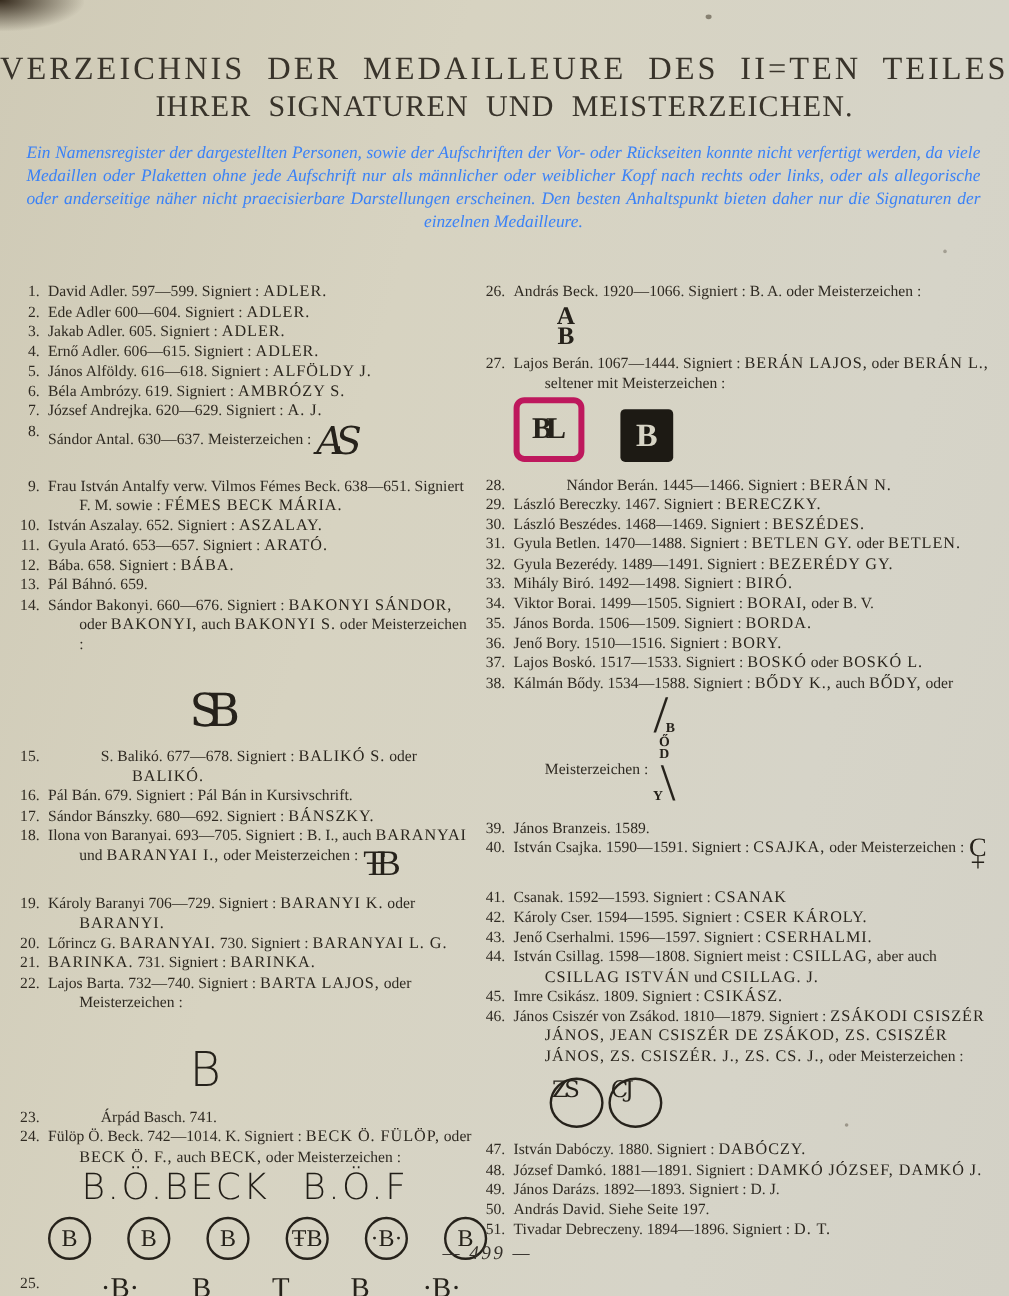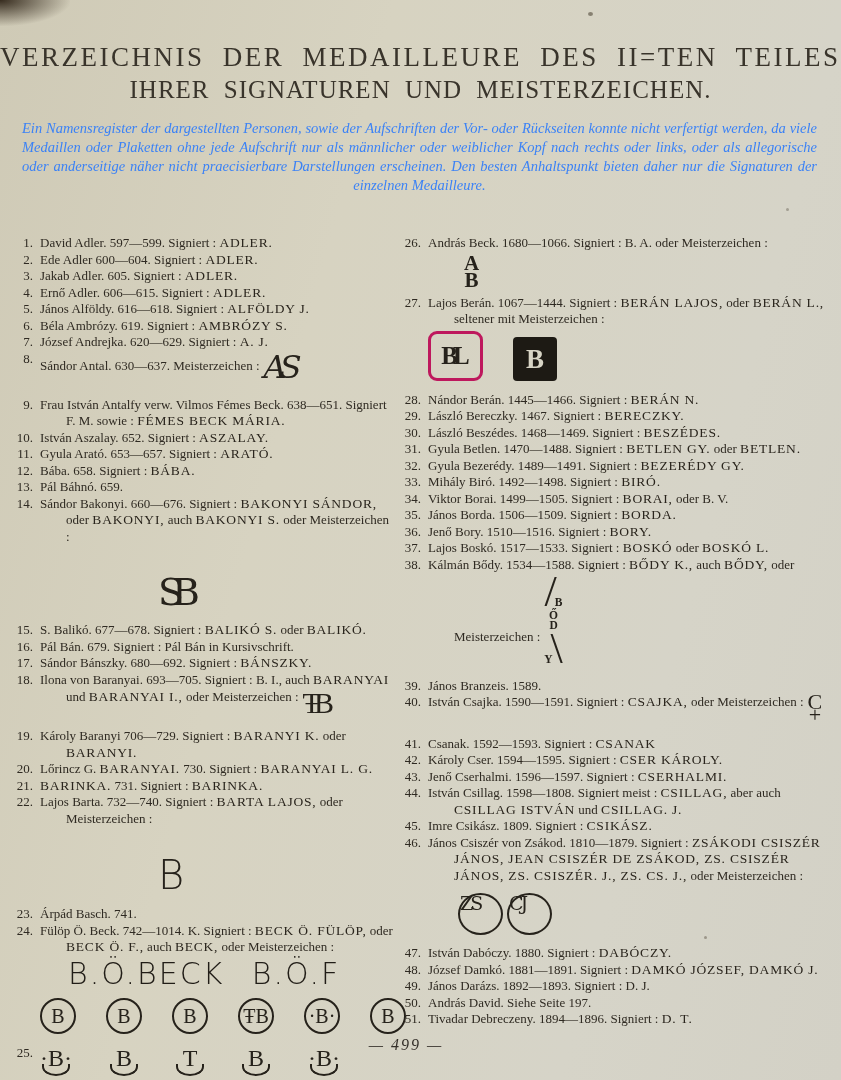--- a/index.html
+++ b/index.html
@@ -213,7 +213,7 @@
   <div class="col">
       <div class="entry">
         <span class="num">26.</span>
-        <div class="body"><span class="plain">András Beck. 1680—1066. Signiert : B. A. oder Meisterzeichen :</span></div>
+        <div class="body"><span class="plain">András Beck. 1920—1066. Signiert : B. A. oder Meisterzeichen :</span></div>
         <div class="markrow ml-sm">
           <span class="mark mk-ab">A
 B</span>

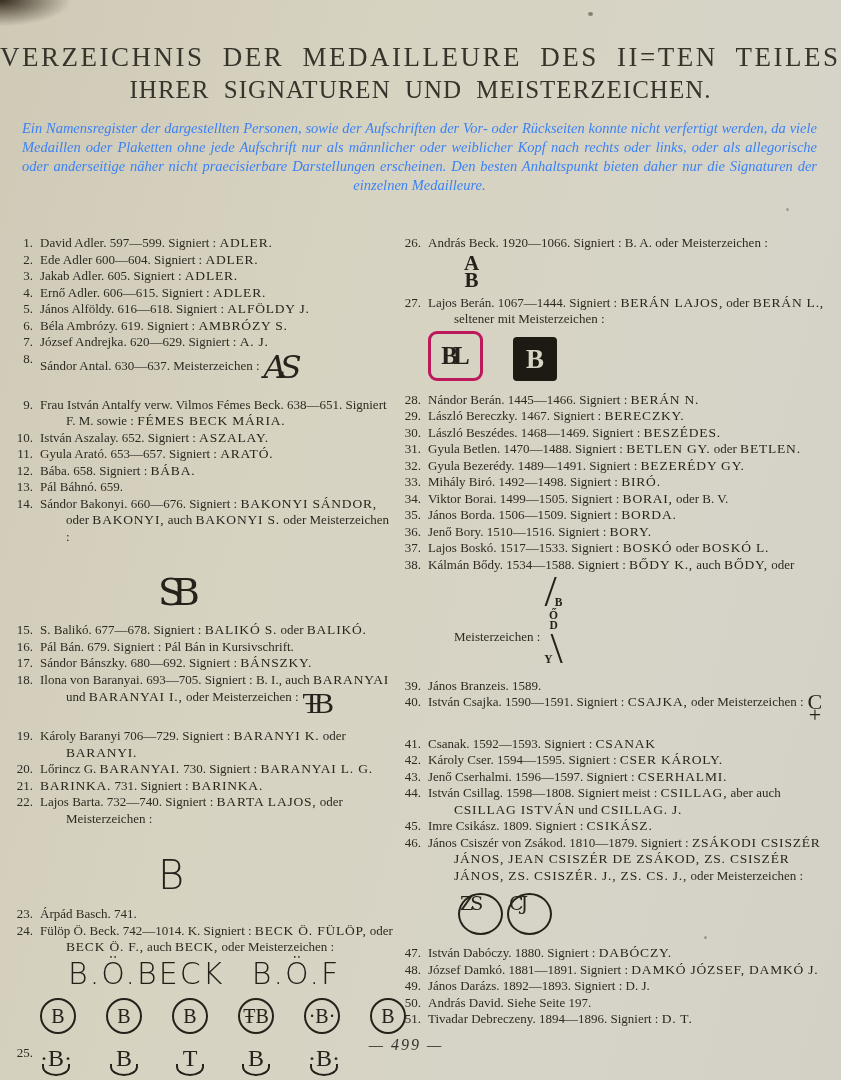--- a/index.html
+++ b/index.html
@@ -54,7 +54,7 @@
     border-bottom-left-radius:16px 11px;border-bottom-right-radius:16px 11px;margin-top:-5px;}
   .mk-ab{white-space:pre;font-size:21px;line-height:.82;text-align:center;font-weight:600;}
   .mk-box{display:inline-flex;align-items:center;justify-content:center;width:44px;height:44px;
-    border:3px solid #be185d;border-radius:9px;font-size:25px;font-weight:bold;letter-spacing:-5px;padding-right:5px;}
+    border:5px solid #be185d;border-radius:9px;font-size:25px;font-weight:bold;letter-spacing:-5px;padding-right:5px;}
   .mk-boxsolid{display:inline-flex;align-items:center;justify-content:center;width:44px;height:44px;
     background:#1d1a14;border-radius:4px;color:#d7d4c5;font-size:27px;font-weight:bold;}
   .mk-cone{display:inline-flex;align-items:center;line-height:.85;vertical-align:-22px !important;}

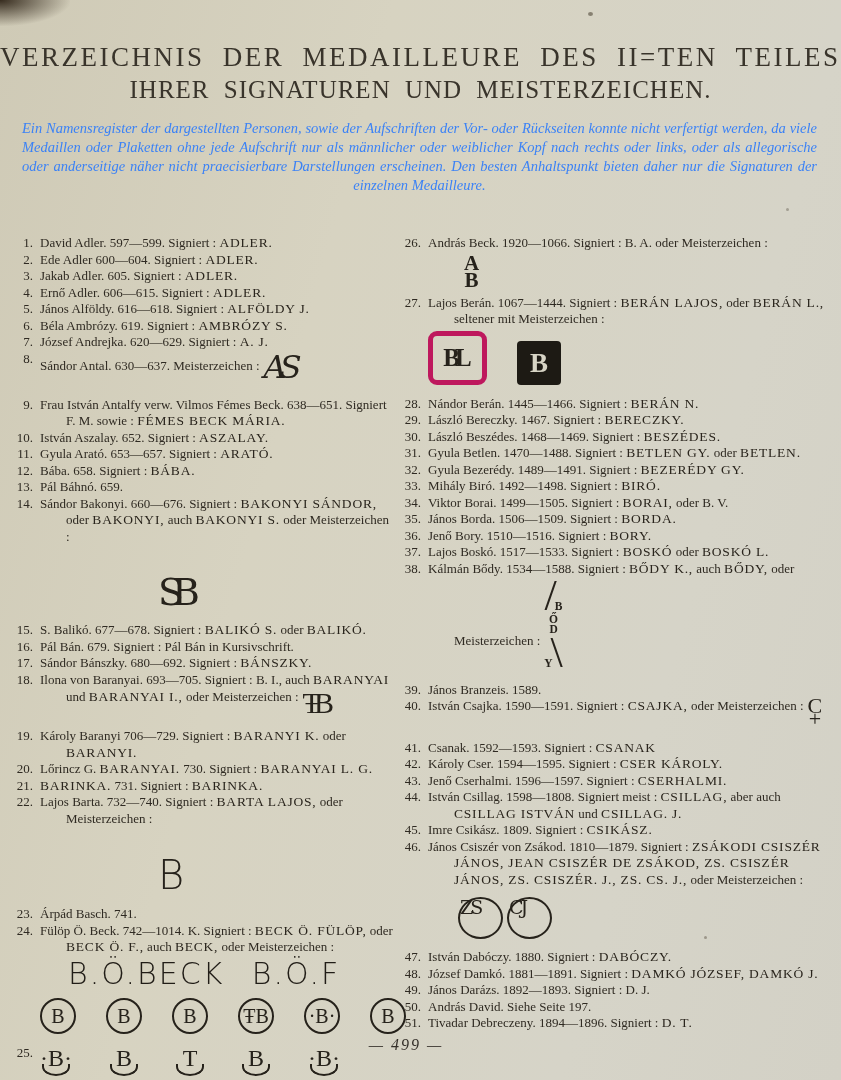--- a/index.html
+++ b/index.html
@@ -26,7 +26,7 @@
   .columns{display:grid;grid-template-columns:378px 1fr;column-gap:10px;margin:40px 10px 0 12px;}
 
   .entry{display:grid;grid-template-columns:28px 1fr;font-size:13px;line-height:16.5px;}
-  .entry.gap-sm{margin-top:5px;}
+  .entry.gap-sm{margin-top:5px;gap:44px;}
   .entry.gap-md{margin-top:10px;}
   .entry.gap-lg{margin-top:14px;}
   .num{text-align:right;padding-right:7px;}

